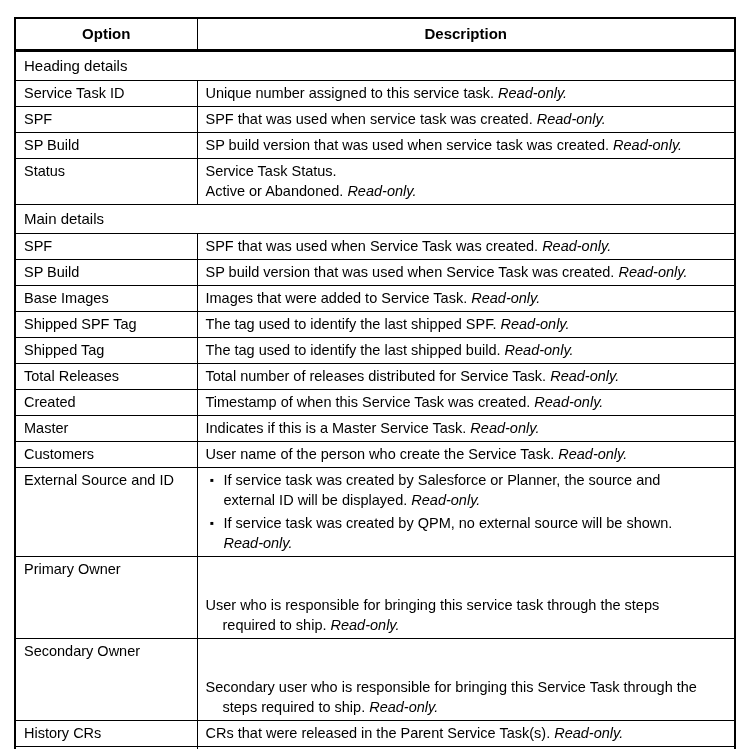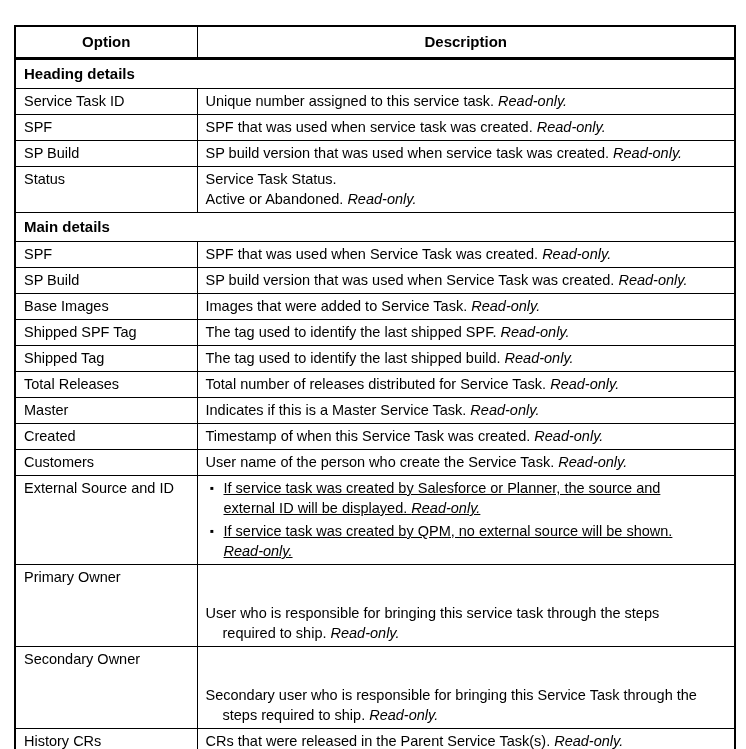--- a/index.html
+++ b/index.html
@@ -13,7 +13,7 @@
     width: 682px;
     height: 749px;
     box-sizing: border-box;
-    padding: 25px 12px 0 14px;
+    padding: 17px 12px 0 14px;
     background: #ffffff;
   }
   table.options-table {

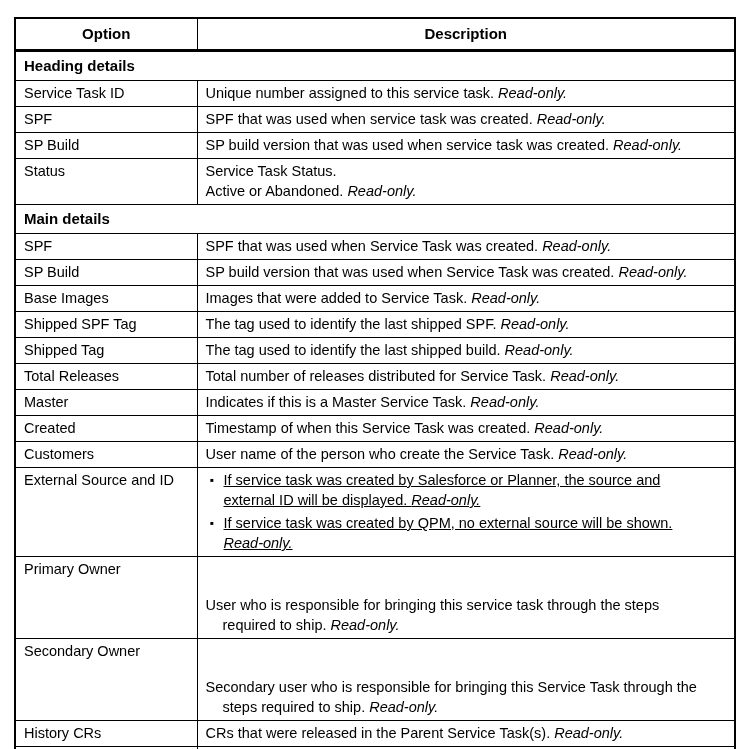--- a/index.html
+++ b/index.html
@@ -39,7 +39,7 @@
     padding: 5px 4px;
   }
   td.section-cell {
-    font-weight: bold;
+    font-weight: normal;
     font-size: 15px;
     padding: 4px 8px 4px 8px;
   }

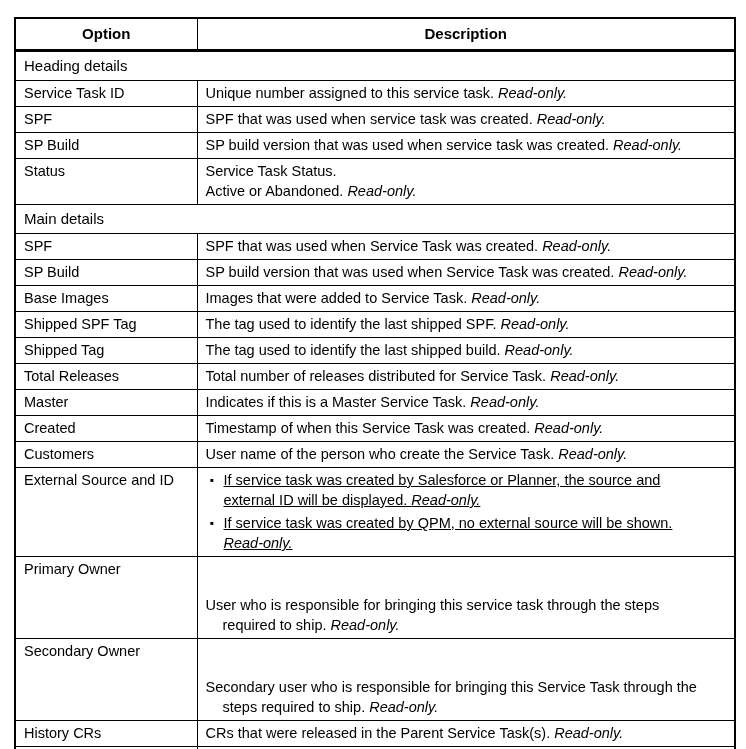--- a/index.html
+++ b/index.html
@@ -159,15 +159,15 @@
           </td>
         </tr>
         <tr>
+          <td class="option-cell">Created</td>
+          <td class="desc-cell">
+            <div class="desc-p">Timestamp of when this Service Task was created. <i>Read-only.</i></div>
+          </td>
+        </tr>
+        <tr>
           <td class="option-cell">Master</td>
           <td class="desc-cell">
             <div class="desc-p">Indicates if this is a Master Service Task. <i>Read-only.</i></div>
-          </td>
-        </tr>
-        <tr>
-          <td class="option-cell">Created</td>
-          <td class="desc-cell">
-            <div class="desc-p">Timestamp of when this Service Task was created. <i>Read-only.</i></div>
           </td>
         </tr>
         <tr>

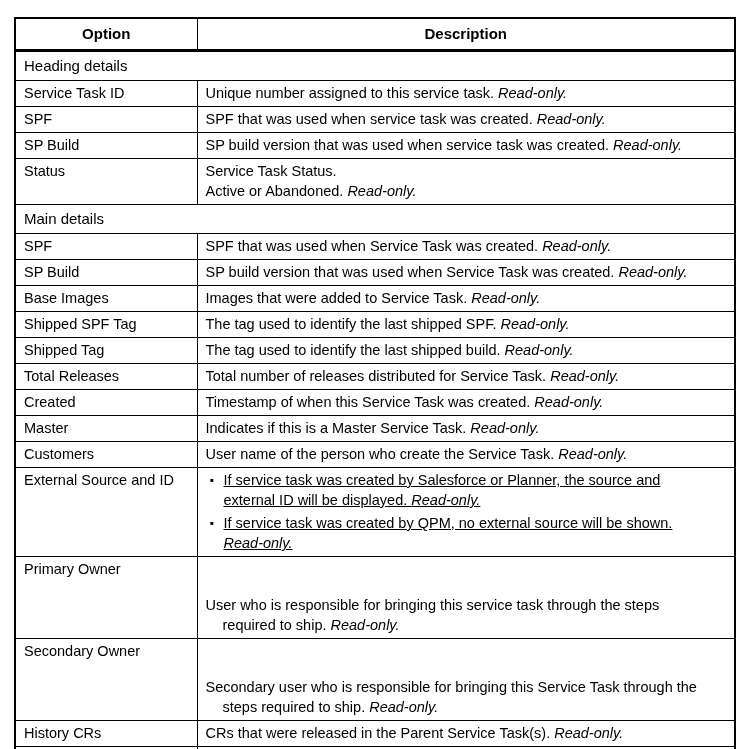--- a/index.html
+++ b/index.html
@@ -71,7 +71,6 @@
   }
   .bullet-text {
     flex: 1 1 auto;
-    text-decoration: underline;
   }
   i { font-style: italic; }
 </style>

